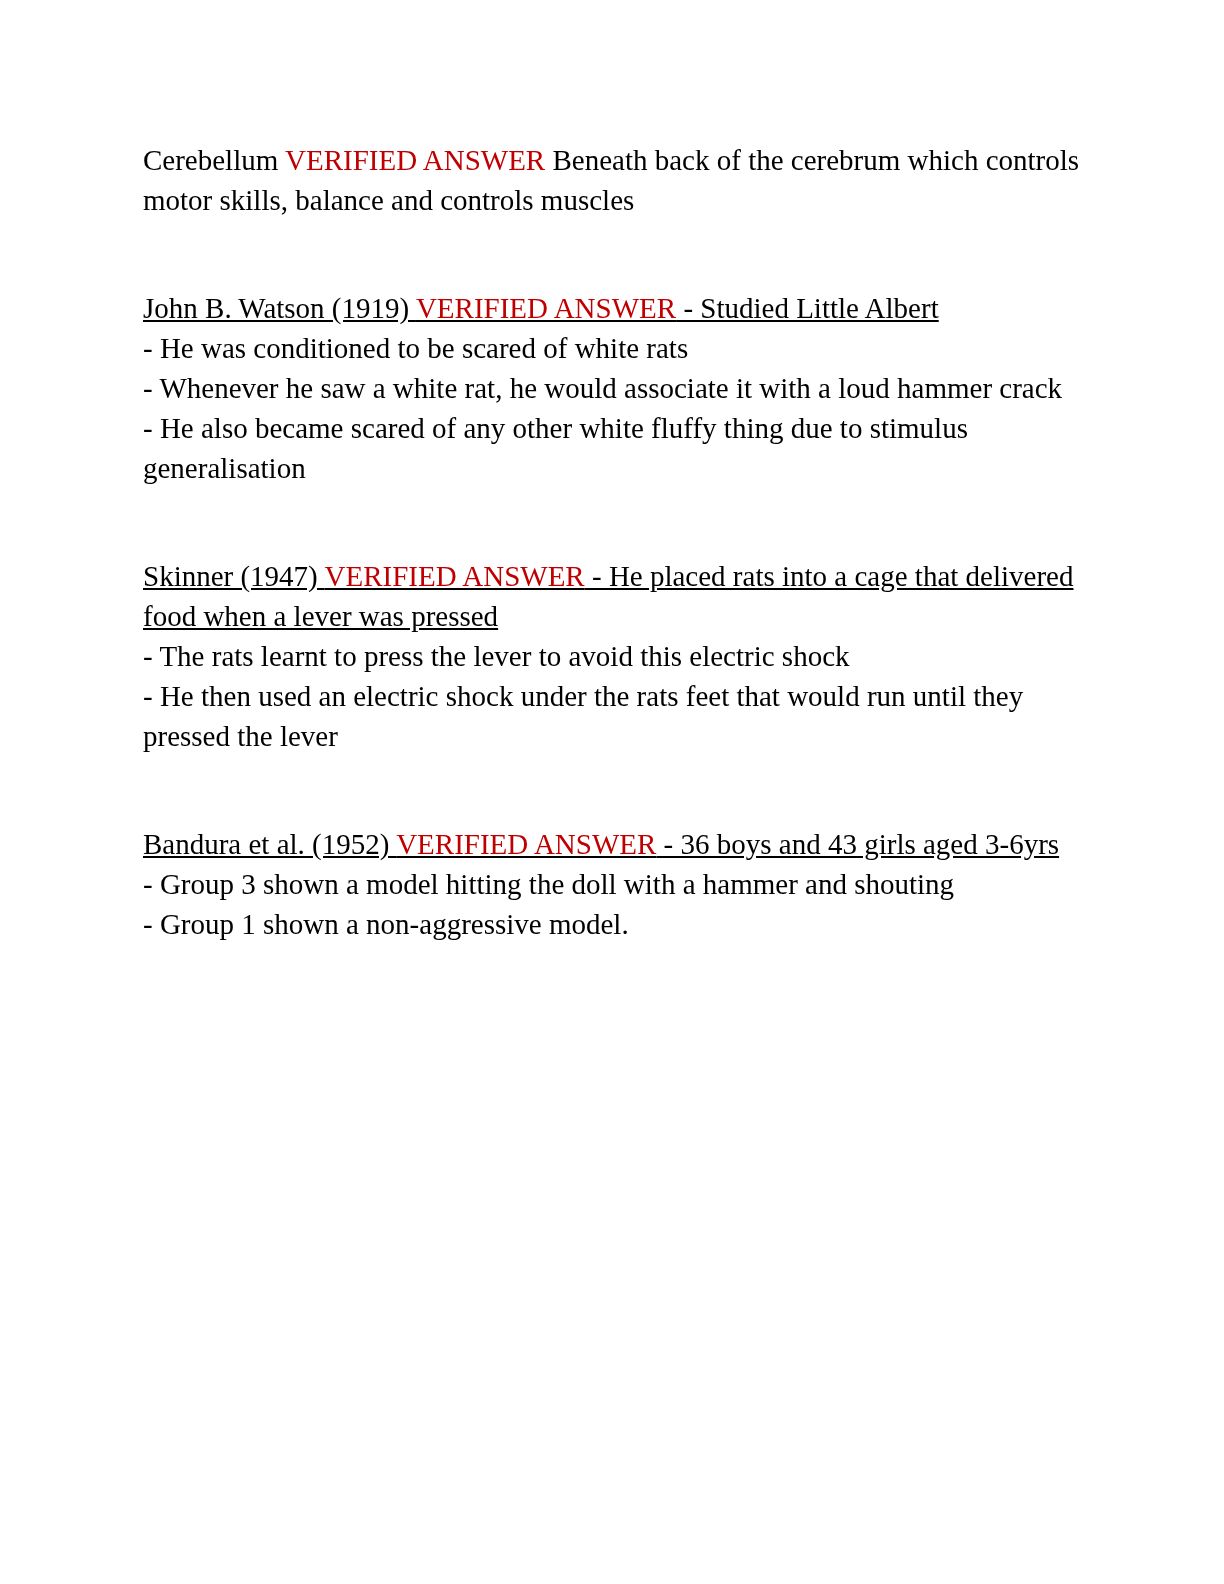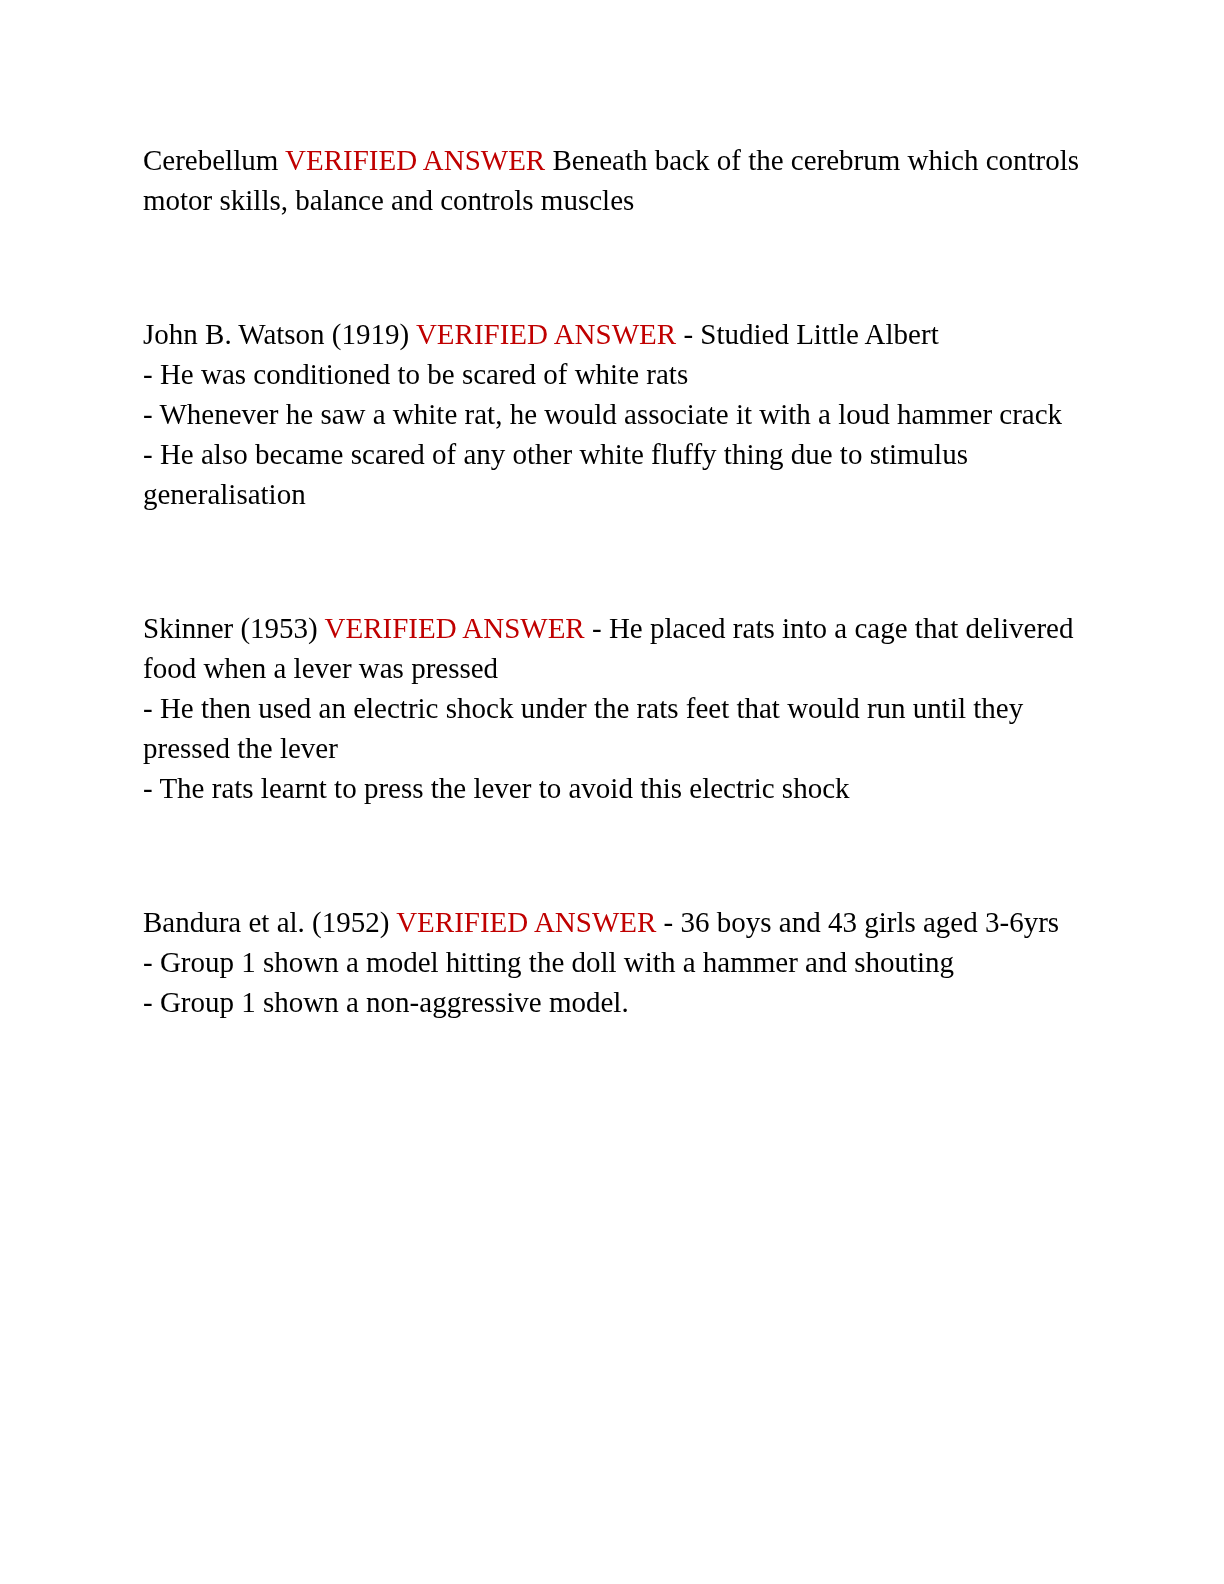--- a/index.html
+++ b/index.html
@@ -37,7 +37,8 @@
   p.para + p.para {
   }
   p.para + p.para.section-start {
-    margin-top: 94px;
+    margin-top: 68px;
+    text-decoration: underline;
   }
   .verified {
     color: var(--verified-color, #c00000);

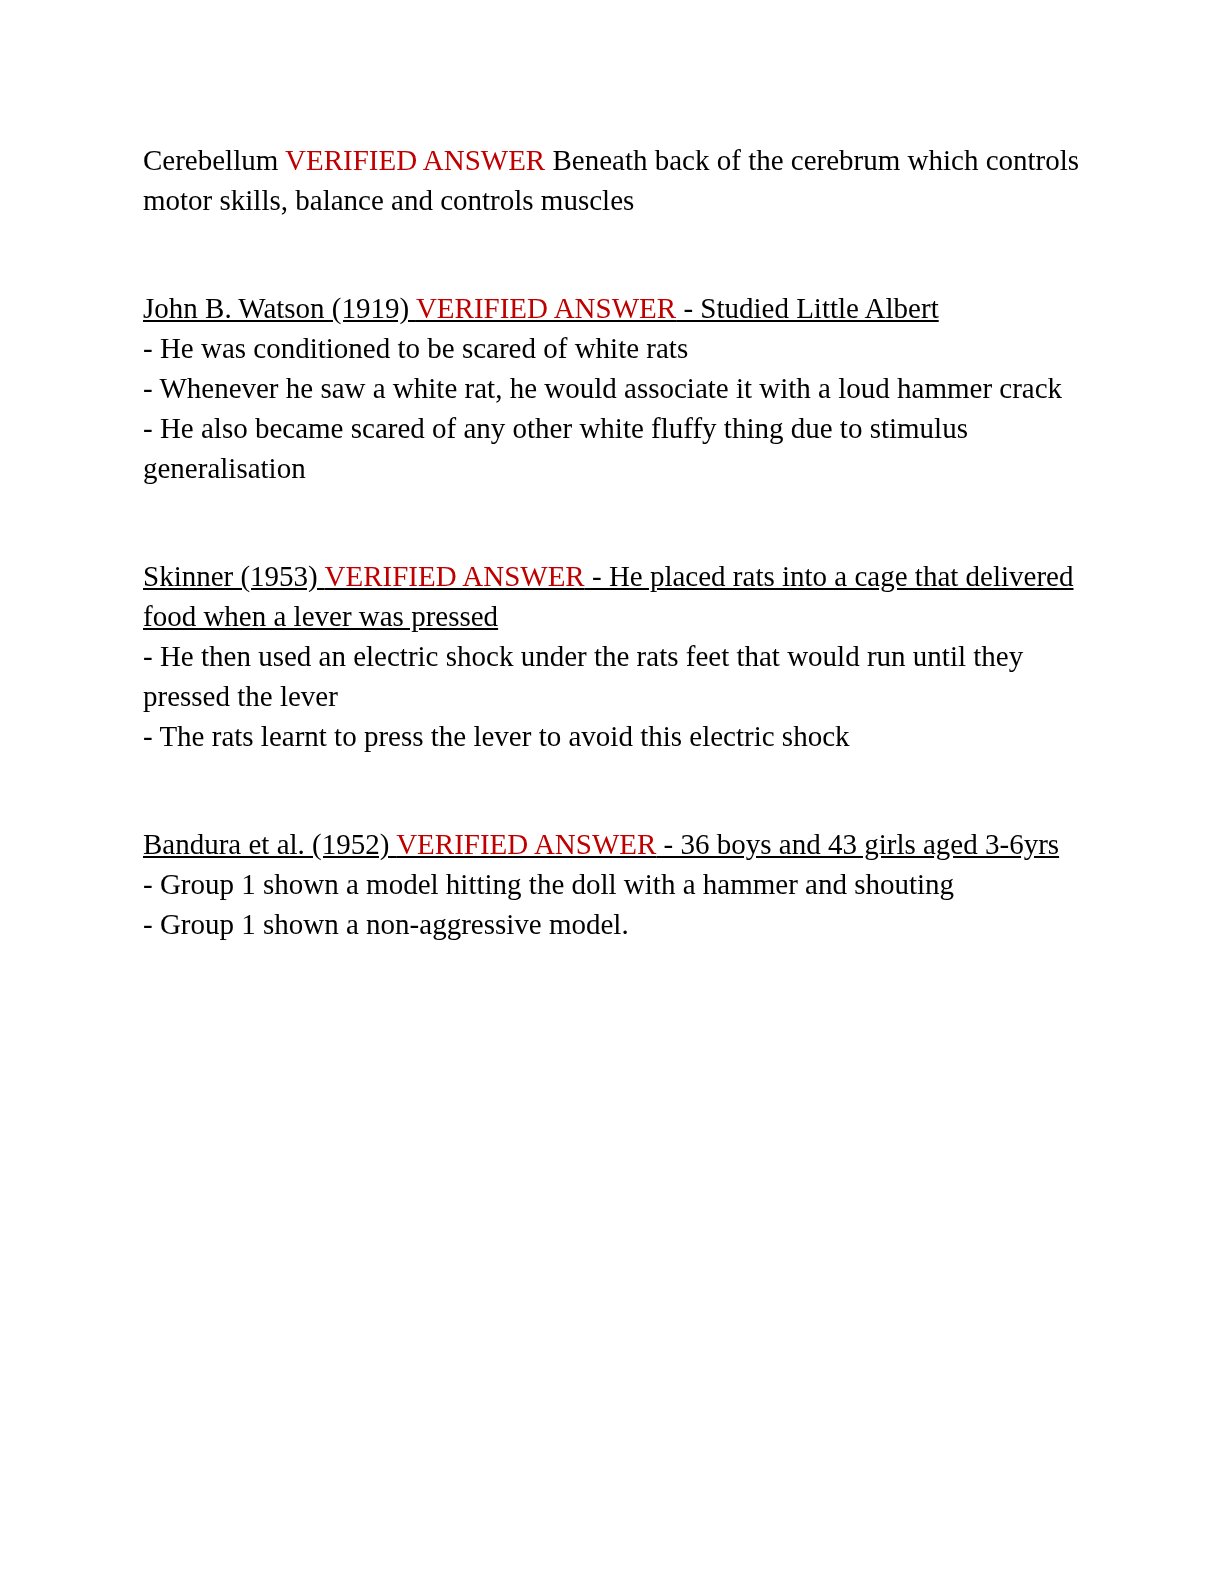--- a/index.html
+++ b/index.html
@@ -62,7 +62,7 @@
       <p class="para"><span class="normal">- He was conditioned to be scared of white rats</span></p>
       <p class="para"><span class="normal">- Whenever he saw a white rat, he would associate it with a loud hammer crack</span></p>
       <p class="para"><span class="normal">- He also became scared of any other white fluffy thing due to stimulus generalisation</span></p>
-      <p class="para section-start"><span class="normal">Skinner (1953) </span><span class="verified">VERIFIED ANSWER</span><span class="normal"> - He placed rats into a cage that delivered food when a lever was pressed</span></p>
+      <p class="para section-start"><span class="normal">Skinner (1947) </span><span class="verified">VERIFIED ANSWER</span><span class="normal"> - He placed rats into a cage that delivered food when a lever was pressed</span></p>
       <p class="para"><span class="normal">- He then used an electric shock under the rats feet that would run until they pressed the lever</span></p>
       <p class="para"><span class="normal">- The rats learnt to press the lever to avoid this electric shock</span></p>
       <p class="para section-start"><span class="normal">Bandura et al. (1952) </span><span class="verified">VERIFIED ANSWER</span><span class="normal"> - 36 boys and 43 girls aged 3-6yrs</span></p>

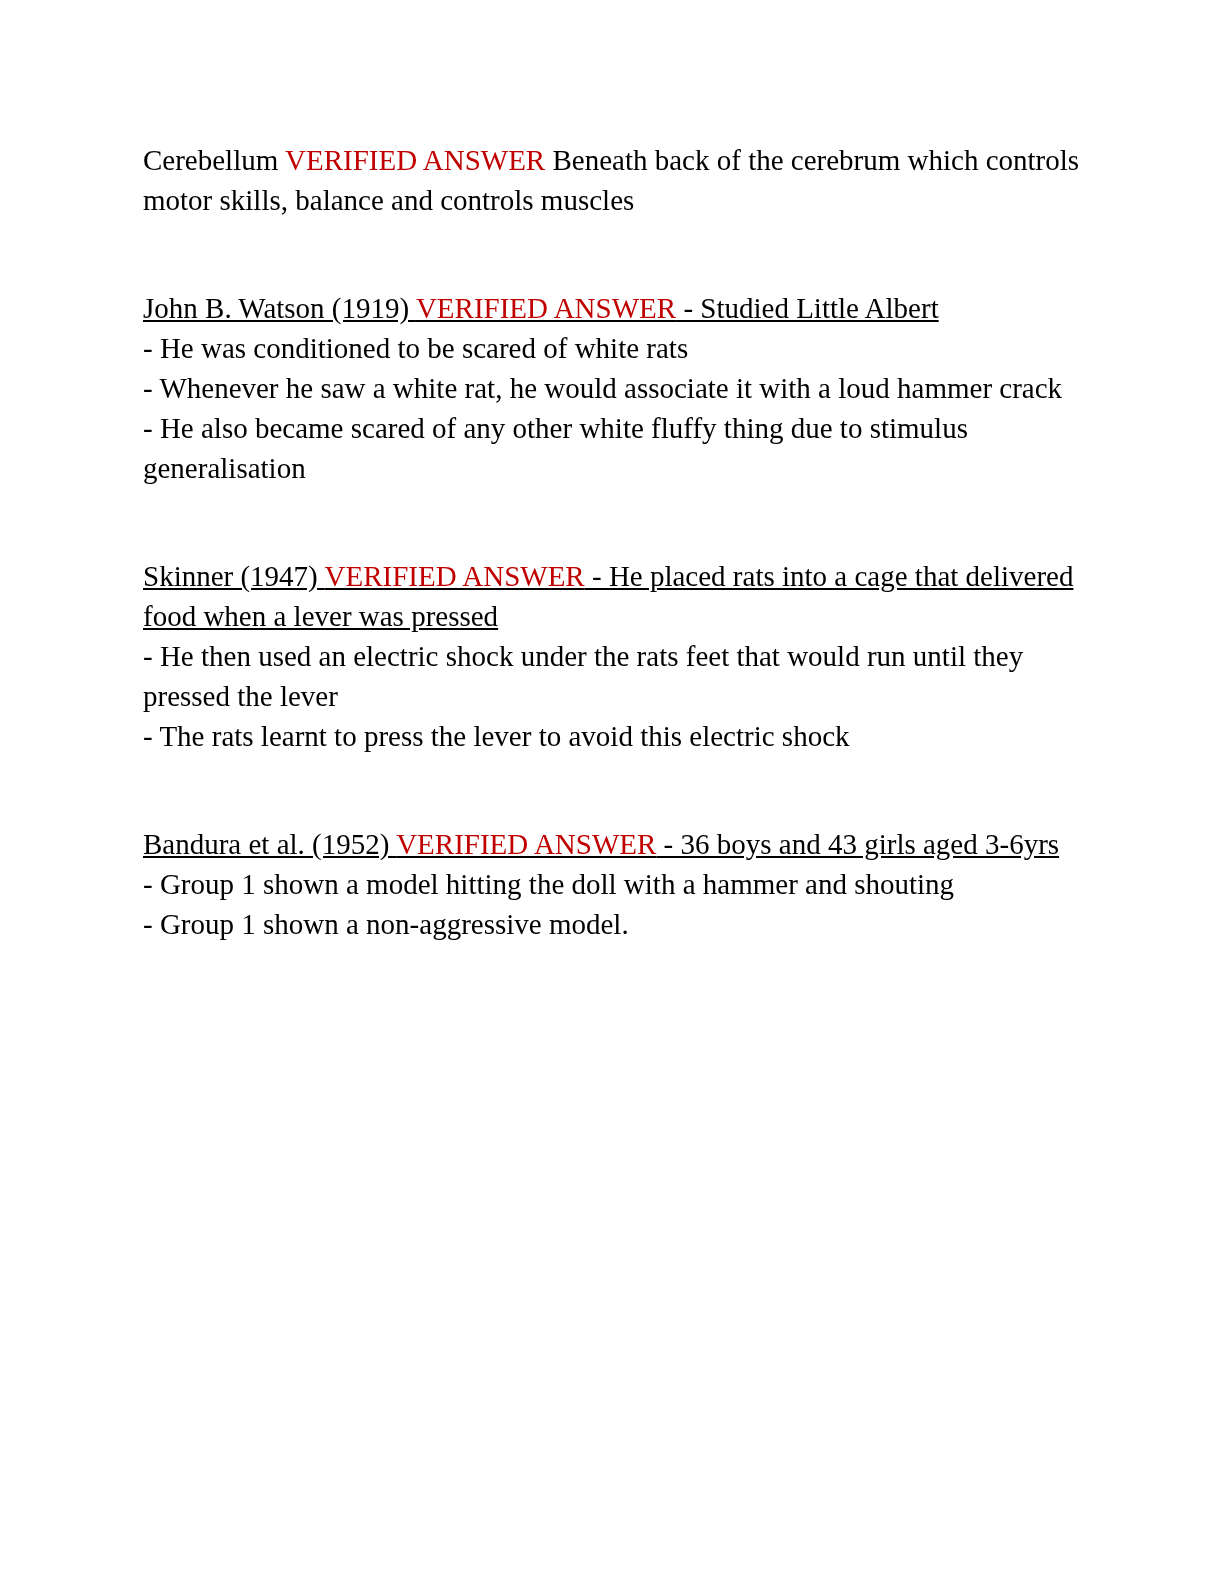--- a/index.html
+++ b/index.html
@@ -63,8 +63,8 @@
       <p class="para"><span class="normal">- Whenever he saw a white rat, he would associate it with a loud hammer crack</span></p>
       <p class="para"><span class="normal">- He also became scared of any other white fluffy thing due to stimulus generalisation</span></p>
       <p class="para section-start"><span class="normal">Skinner (1947) </span><span class="verified">VERIFIED ANSWER</span><span class="normal"> - He placed rats into a cage that delivered food when a lever was pressed</span></p>
+      <p class="para"><span class="normal">- The rats learnt to press the lever to avoid this electric shock</span></p>
       <p class="para"><span class="normal">- He then used an electric shock under the rats feet that would run until they pressed the lever</span></p>
-      <p class="para"><span class="normal">- The rats learnt to press the lever to avoid this electric shock</span></p>
       <p class="para section-start"><span class="normal">Bandura et al. (1952) </span><span class="verified">VERIFIED ANSWER</span><span class="normal"> - 36 boys and 43 girls aged 3-6yrs</span></p>
       <p class="para"><span class="normal">- Group 1 shown a model hitting the doll with a hammer and shouting</span></p>
       <p class="para"><span class="normal">- Group 1 shown a non-aggressive model.</span></p>

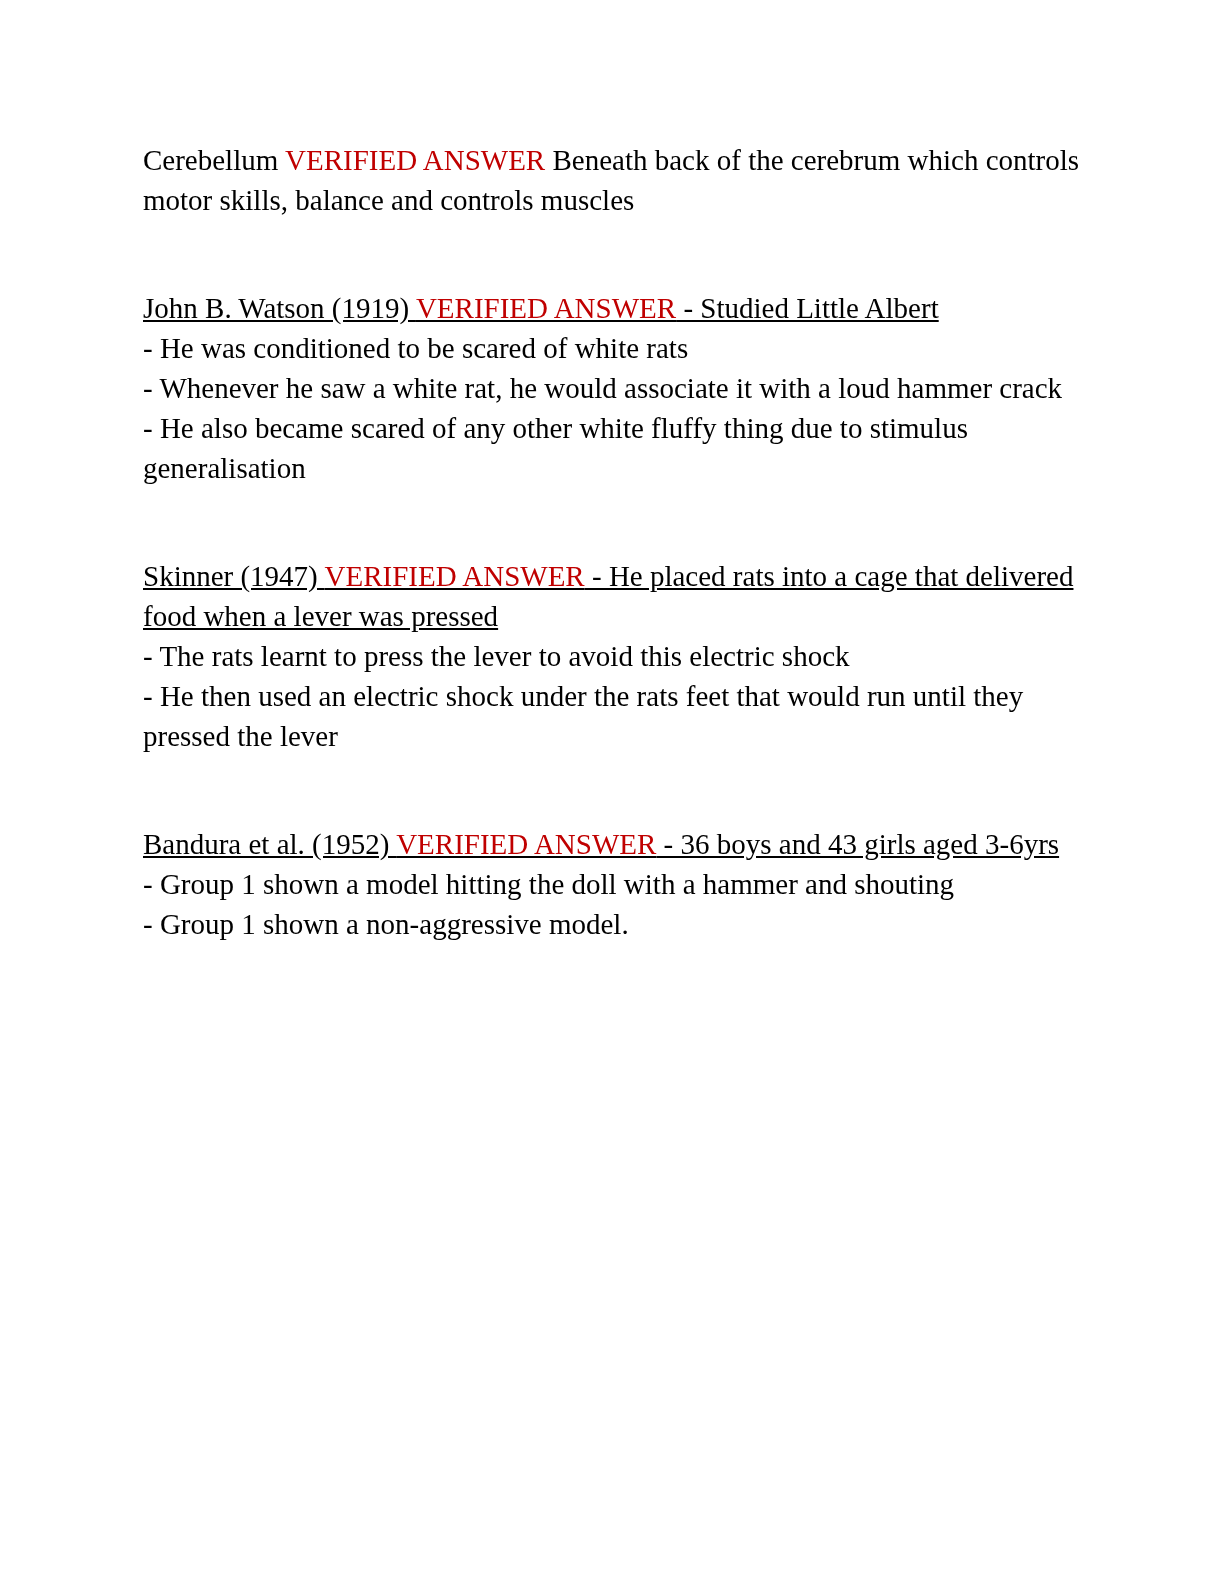--- a/index.html
+++ b/index.html
@@ -66,7 +66,7 @@
       <p class="para"><span class="normal">- The rats learnt to press the lever to avoid this electric shock</span></p>
       <p class="para"><span class="normal">- He then used an electric shock under the rats feet that would run until they pressed the lever</span></p>
       <p class="para section-start"><span class="normal">Bandura et al. (1952) </span><span class="verified">VERIFIED ANSWER</span><span class="normal"> - 36 boys and 43 girls aged 3-6yrs</span></p>
-      <p class="para"><span class="normal">- Group 1 shown a model hitting the doll with a hammer and shouting</span></p>
+      <p class="para"><span class="normal">- Group 3 shown a model hitting the doll with a hammer and shouting</span></p>
       <p class="para"><span class="normal">- Group 1 shown a non-aggressive model.</span></p>
     </div>
   <div class="footer-rule" style="display: block;"></div>

